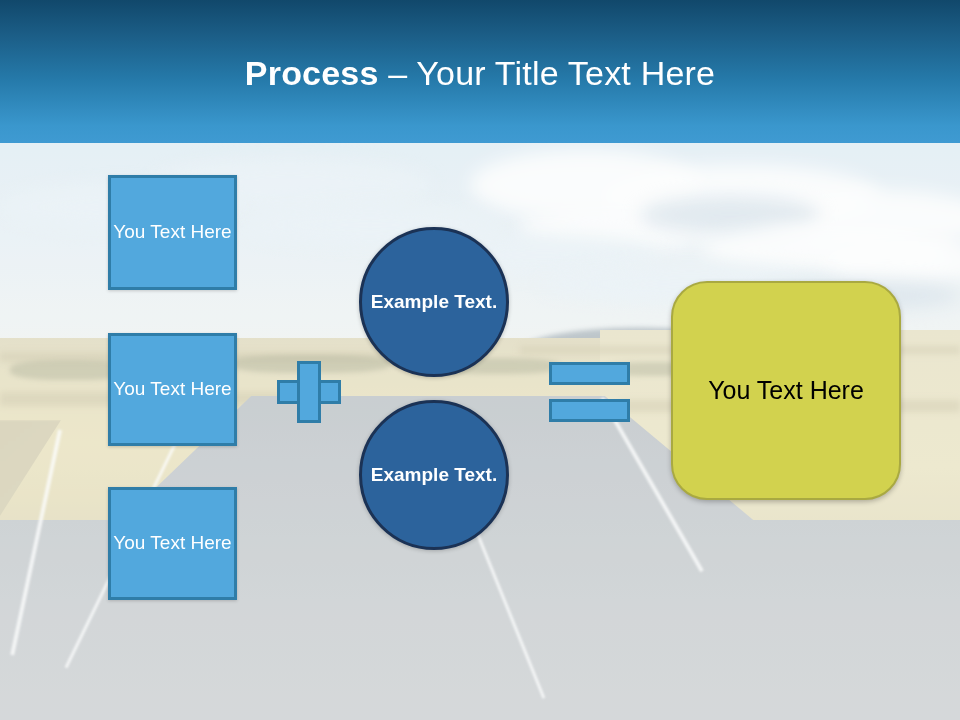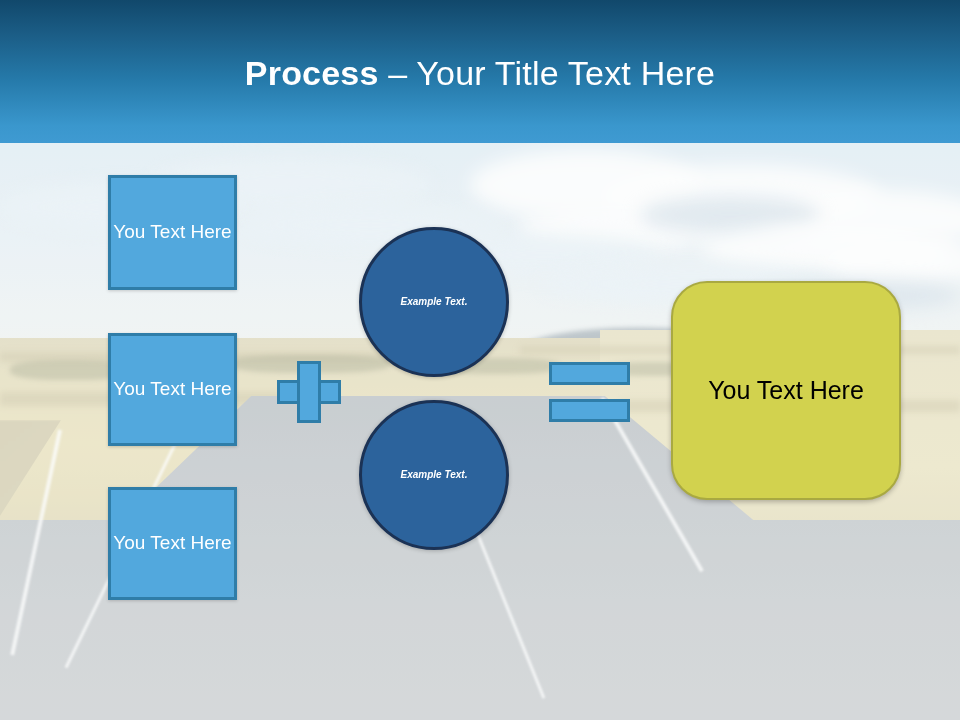--- a/index.html
+++ b/index.html
@@ -215,9 +215,8 @@
     justify-content: center;
     text-align: center;
     color: #ffffff;
-    font-size: 10px;
+    font-size: 19px;
     font-weight: 700;
-    font-style: italic;
     line-height: 1.45;
     box-shadow: 0 1px 4px rgba(0,0,0,0.22);
   }

